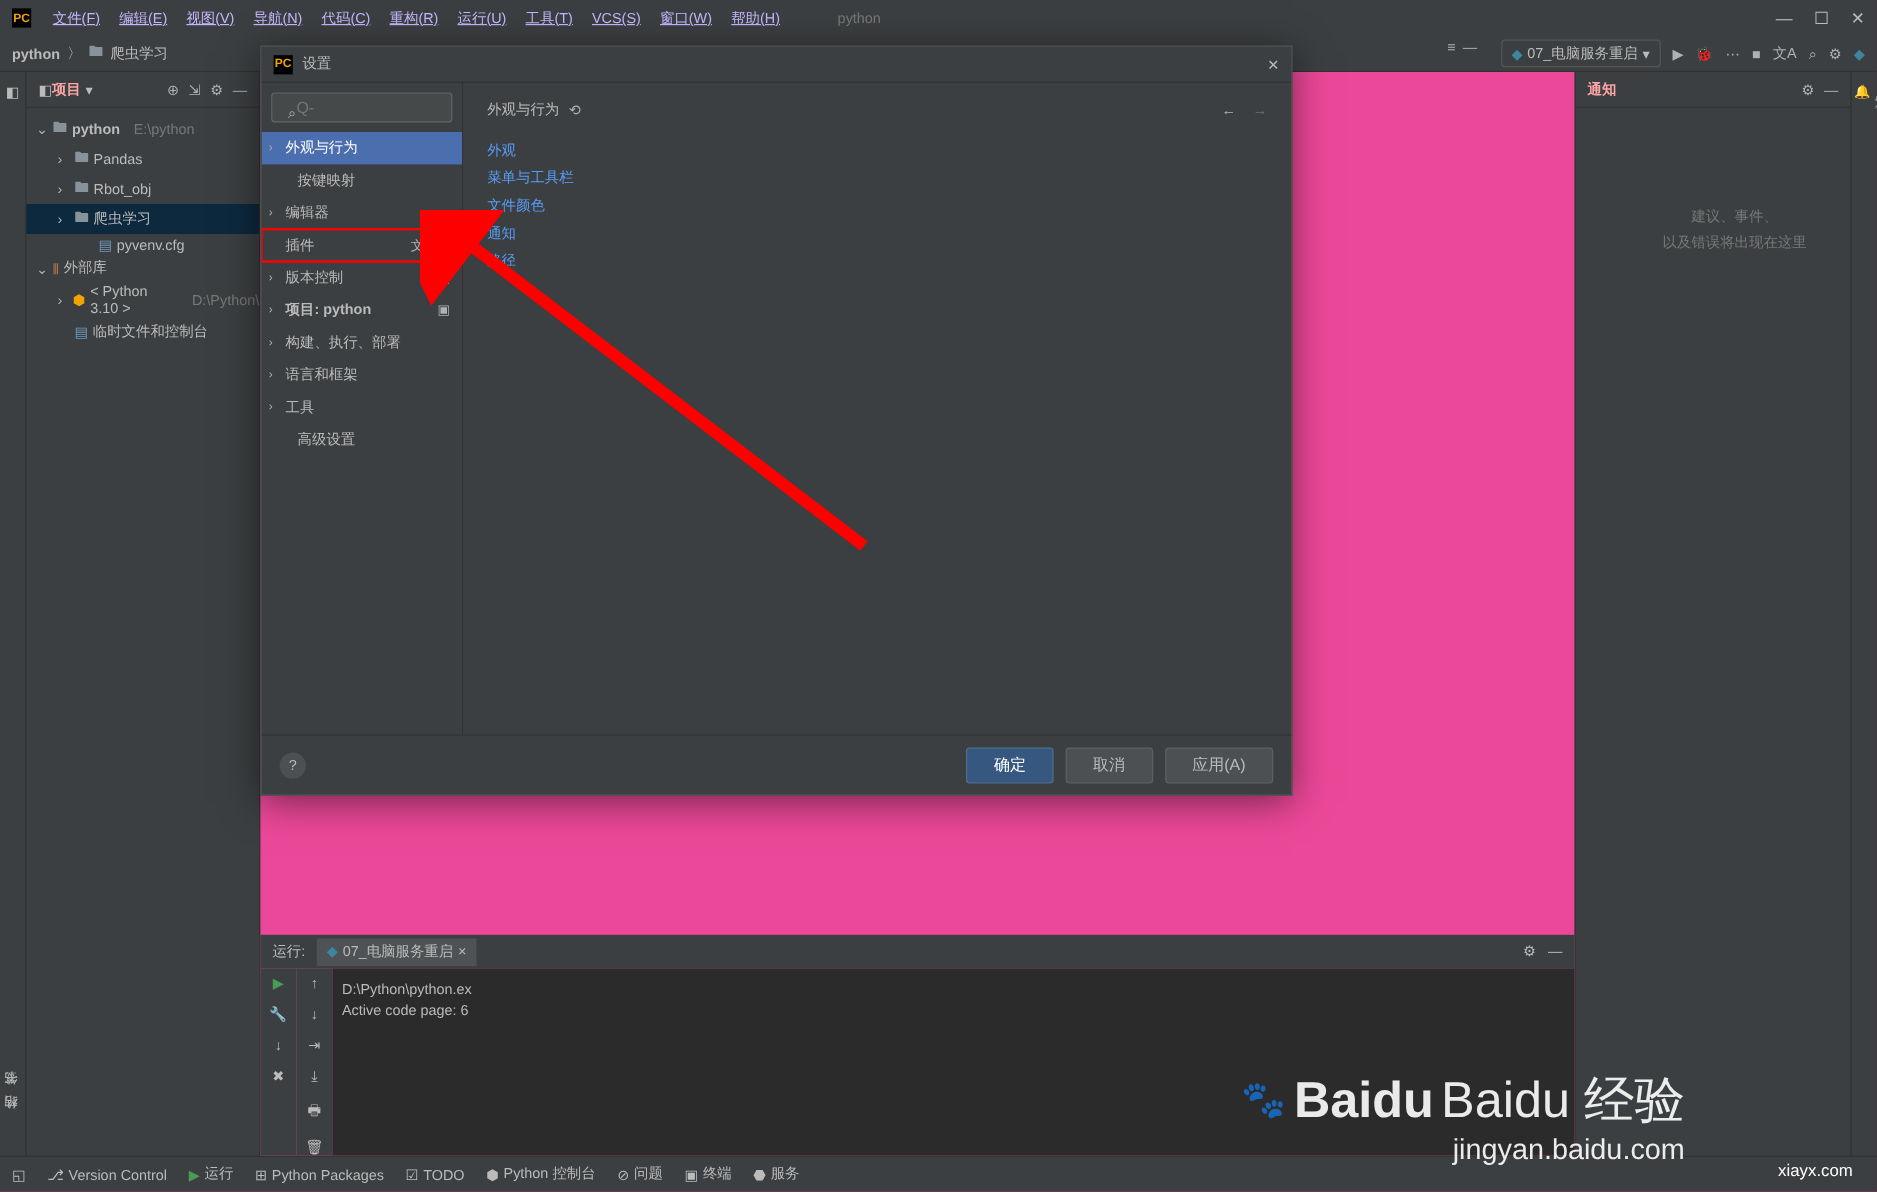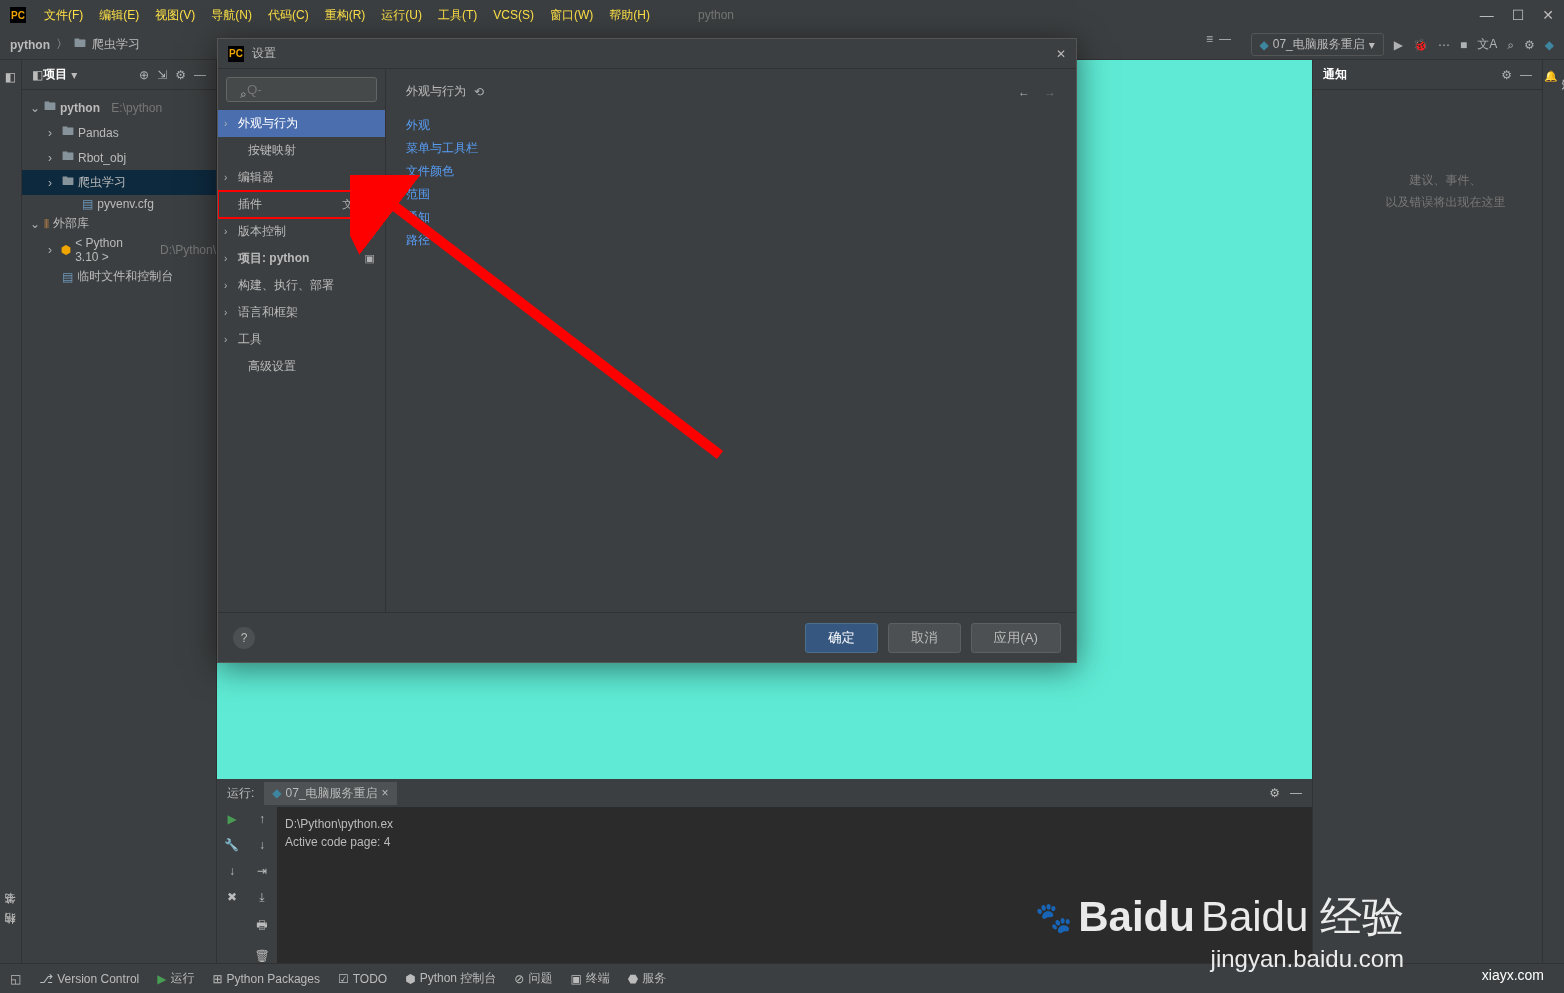--- a/index.html
+++ b/index.html
@@ -8,7 +8,7 @@
 
 .titlebar { height: 30px; background: #3c3f41; display: flex; align-items: center; padding: 0 10px; }
 .titlebar .logo { width: 16px; height: 16px; background: #000; color: #f0a500; font-size: 10px; display: flex; align-items: center; justify-content: center; margin-right: 10px; font-weight: bold; }
-.titlebar .menu-item { padding: 0 8px; color: #fde047; cursor: pointer; }
+.titlebar .menu-item { padding: 0 8px; color: #c4b5fd; cursor: pointer; text-decoration: underline; }
 .titlebar .app-title { margin-left: 40px; color: #777; }
 .titlebar .win-controls { margin-left: auto; display: flex; gap: 18px; color: #bbb; }
 .titlebar .win-btn { cursor: pointer; font-size: 14px; }

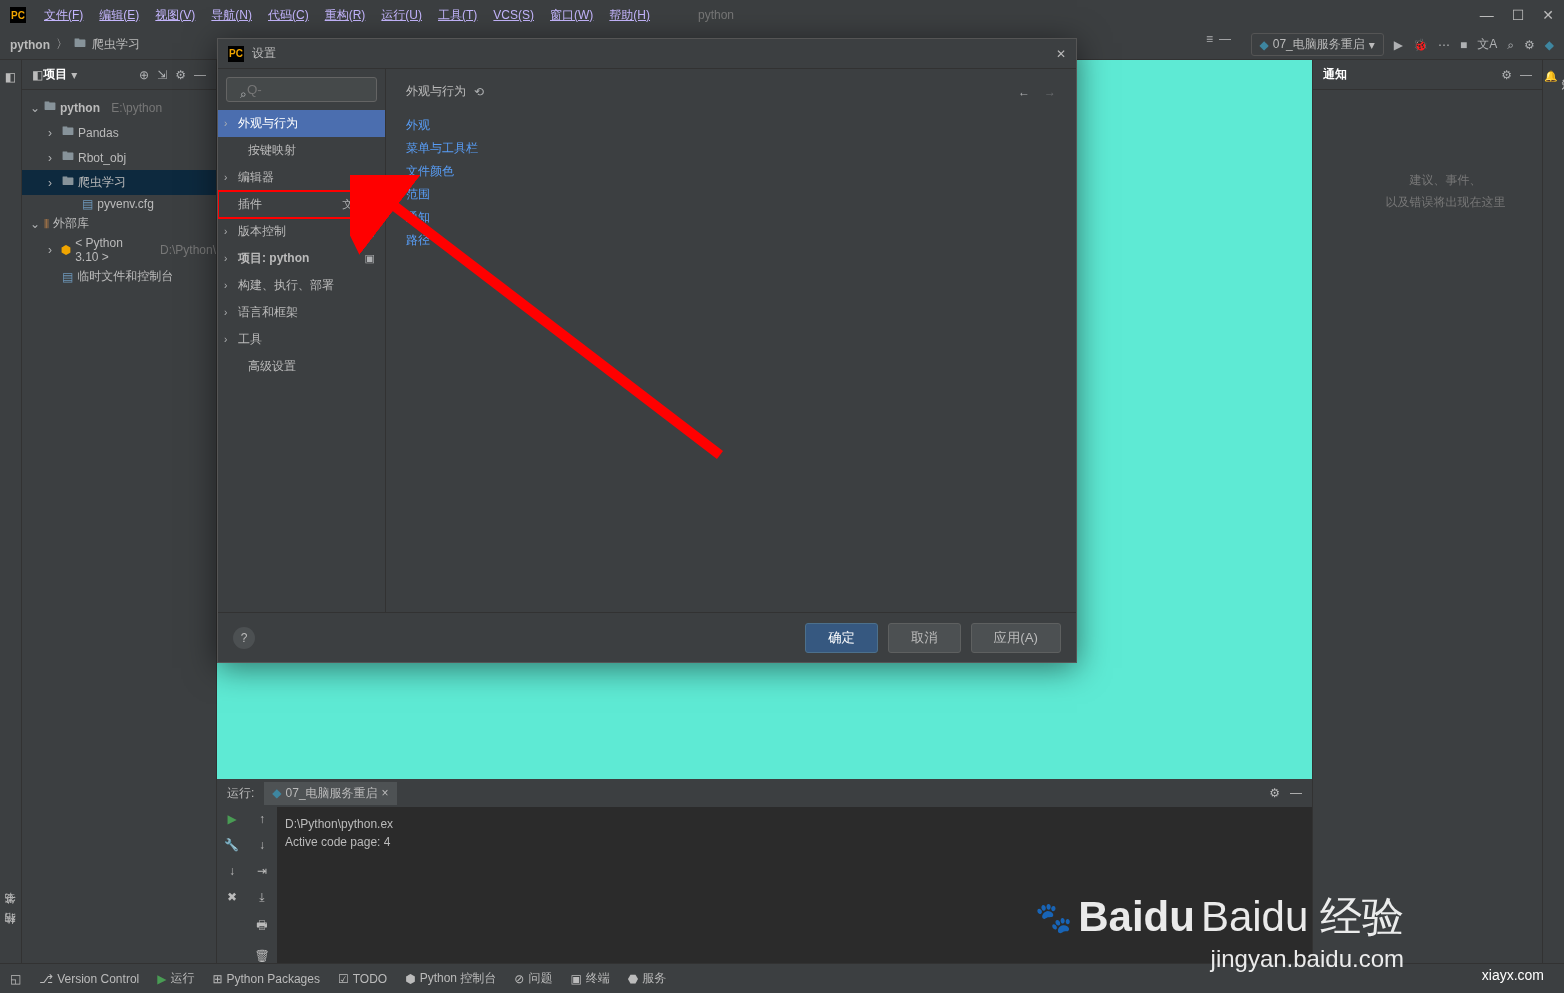--- a/index.html
+++ b/index.html
@@ -31,7 +31,7 @@
 
 .project-panel { width: 195px; background: #3c3f41; border-right: 1px solid #323232; }
 .panel-header { height: 30px; display: flex; align-items: center; padding: 0 10px; border-bottom: 1px solid #323232; }
-.panel-header .title { color: #ffffff; font-weight: bold; }
+.panel-header .title { color: #fca5a5; font-weight: bold; }
 .panel-header .icons { margin-left: auto; display: flex; gap: 8px; color: #afb1b3; }
 .tree { padding: 5px 0; }
 .tree-item { display: flex; align-items: center; padding: 2px 0 2px 8px; cursor: pointer; gap: 4px; }

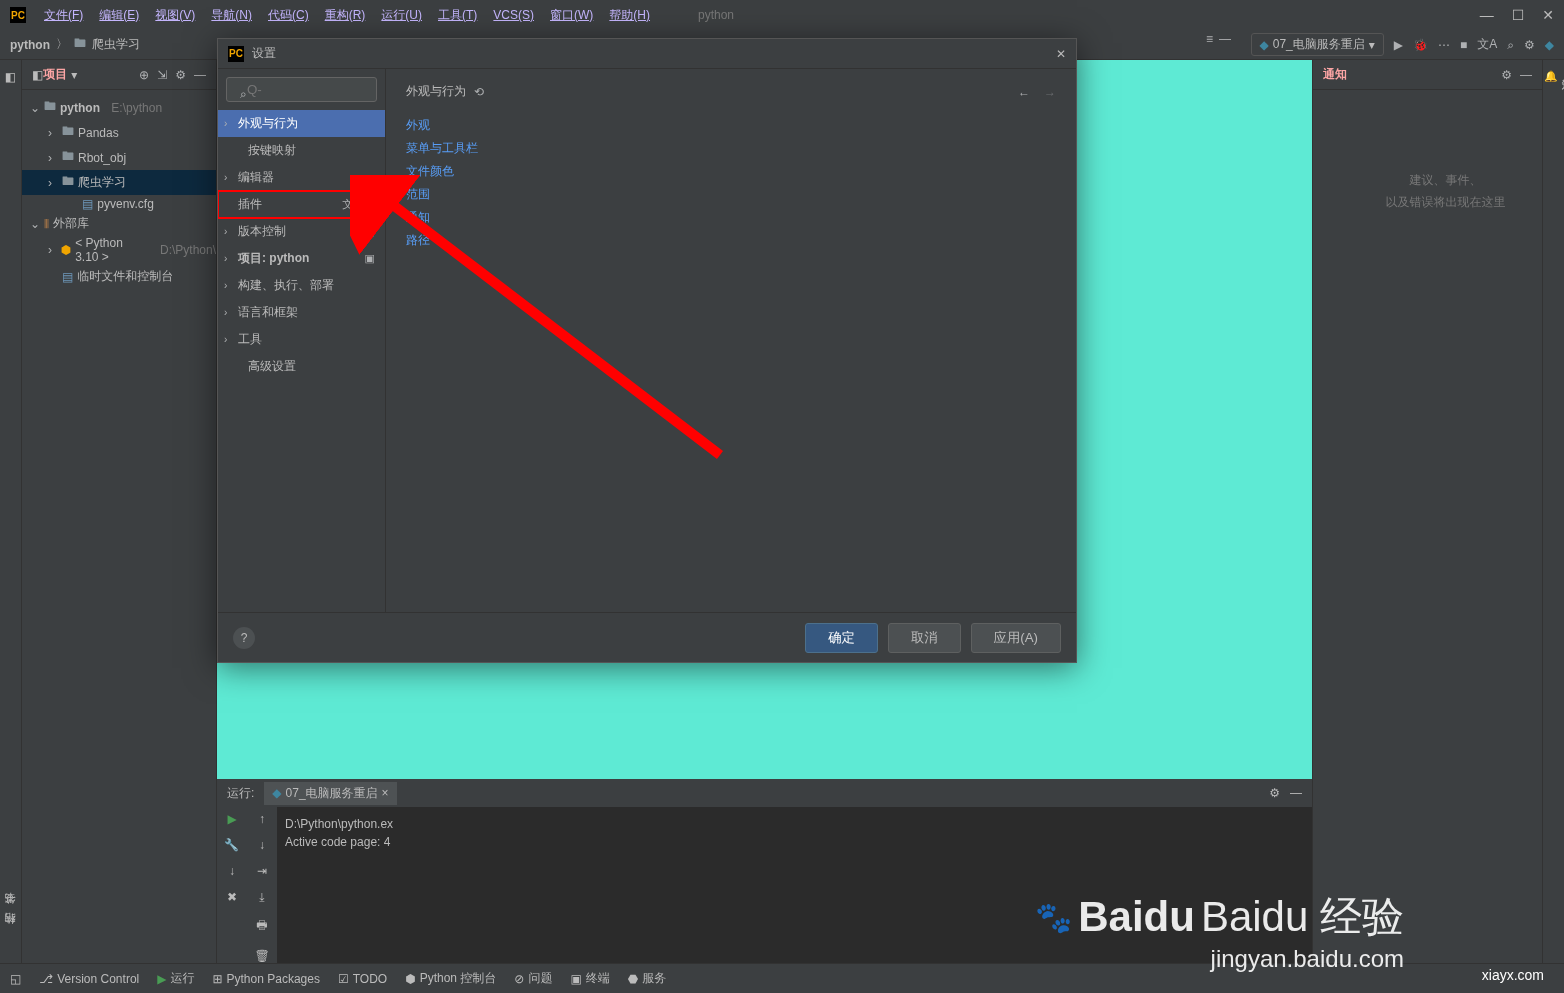--- a/index.html
+++ b/index.html
@@ -384,7 +384,6 @@
       <a class="link">外观</a>
       <a class="link">菜单与工具栏</a>
       <a class="link">文件颜色</a>
-      <a class="link">范围</a>
       <a class="link">通知</a>
       <a class="link">路径</a>
     </div>

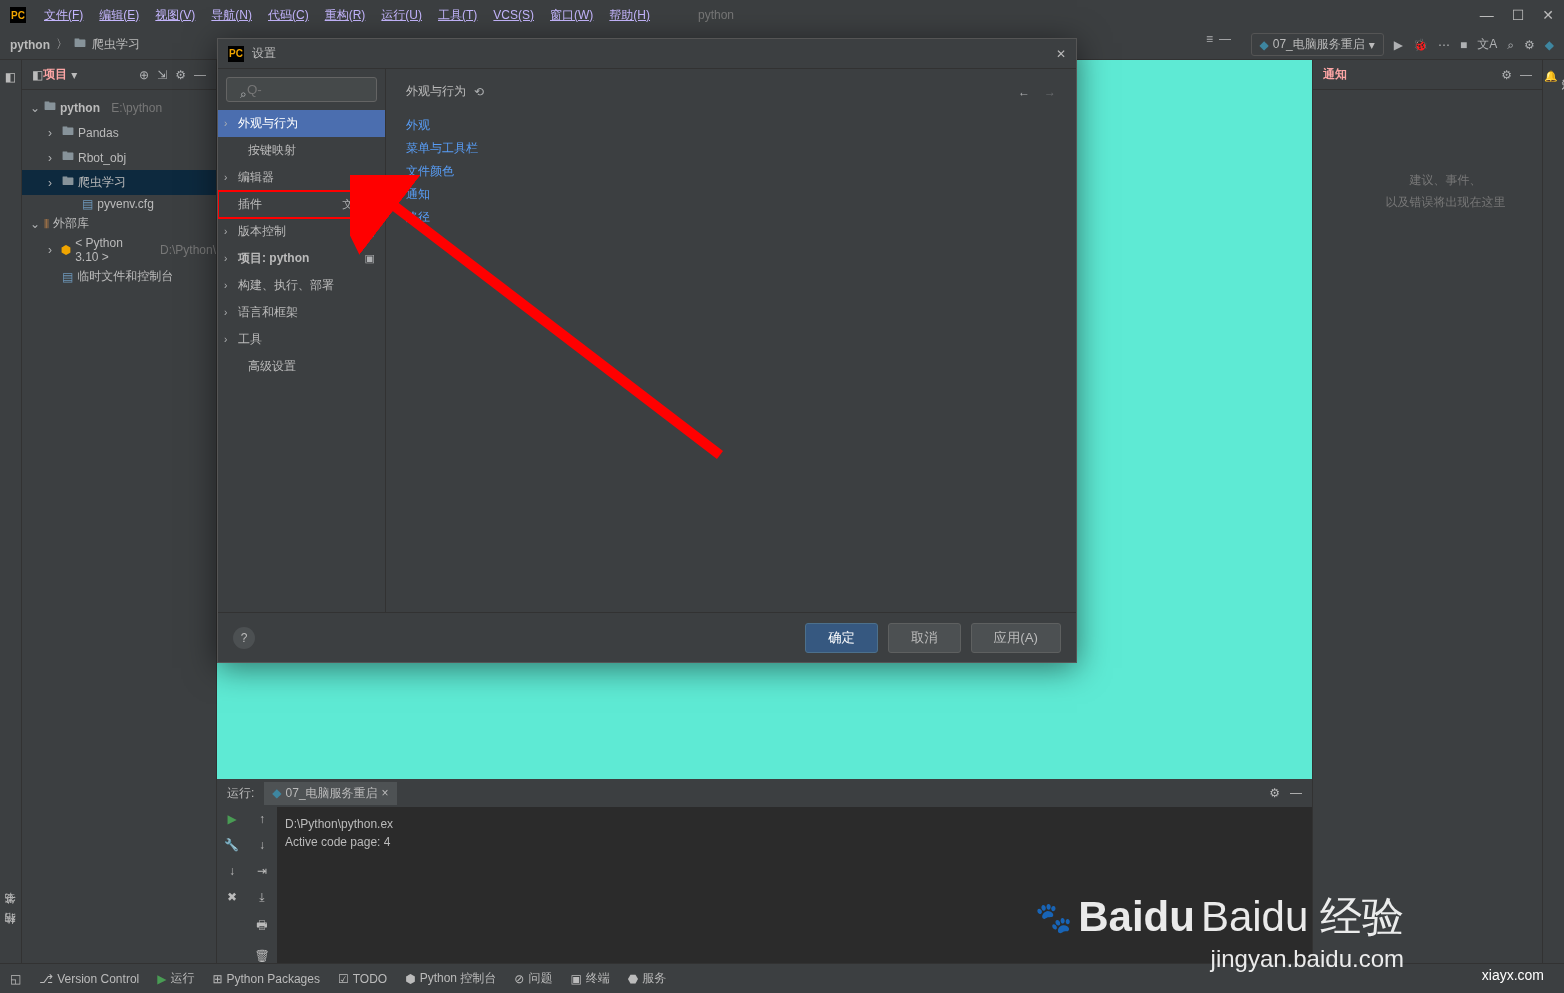--- a/index.html
+++ b/index.html
@@ -43,7 +43,7 @@
 .folder { color: #87939A; }
 
 
-.editor-area { flex: 1; background: #5eead4; position: relative; }
+.editor-area { flex: 1; background: #ec4899; position: relative; }
 
 
 .right-panel { width: 230px; background: #3c3f41; border-left: 1px solid #323232; }

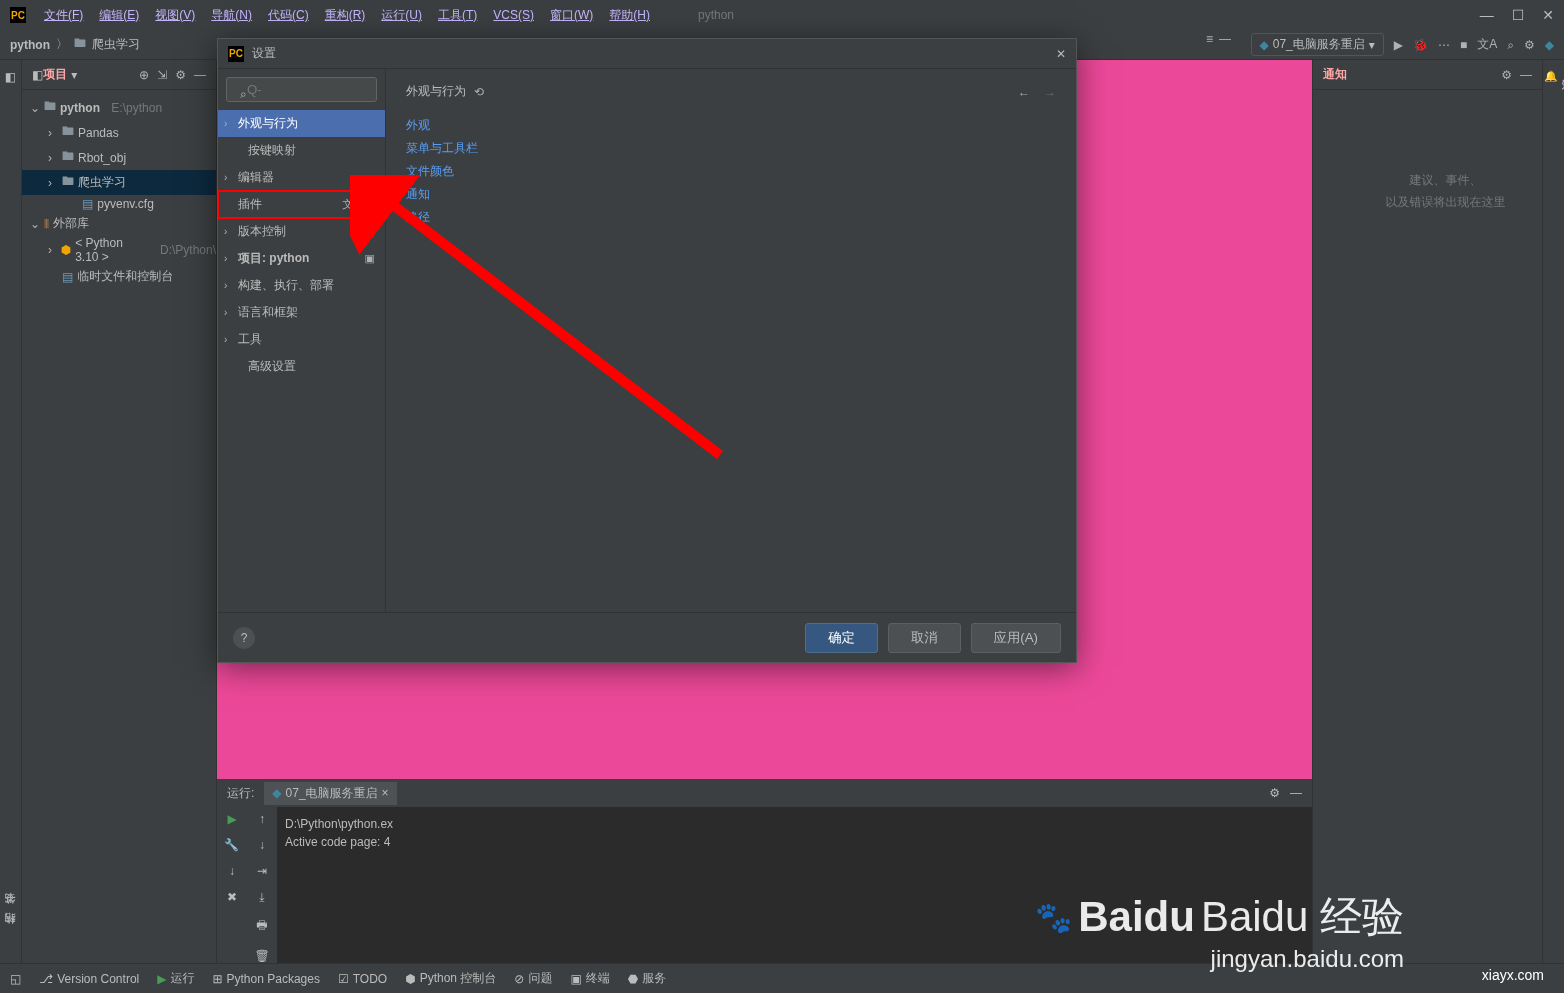--- a/index.html
+++ b/index.html
@@ -250,7 +250,7 @@
         </div>
         <div class="run-output">
           <div>D:\Python\python.ex</div>
-          <div>Active code page: 4</div>
+          <div>Active code page: 6</div>
           <br>
         </div>
       </div>

